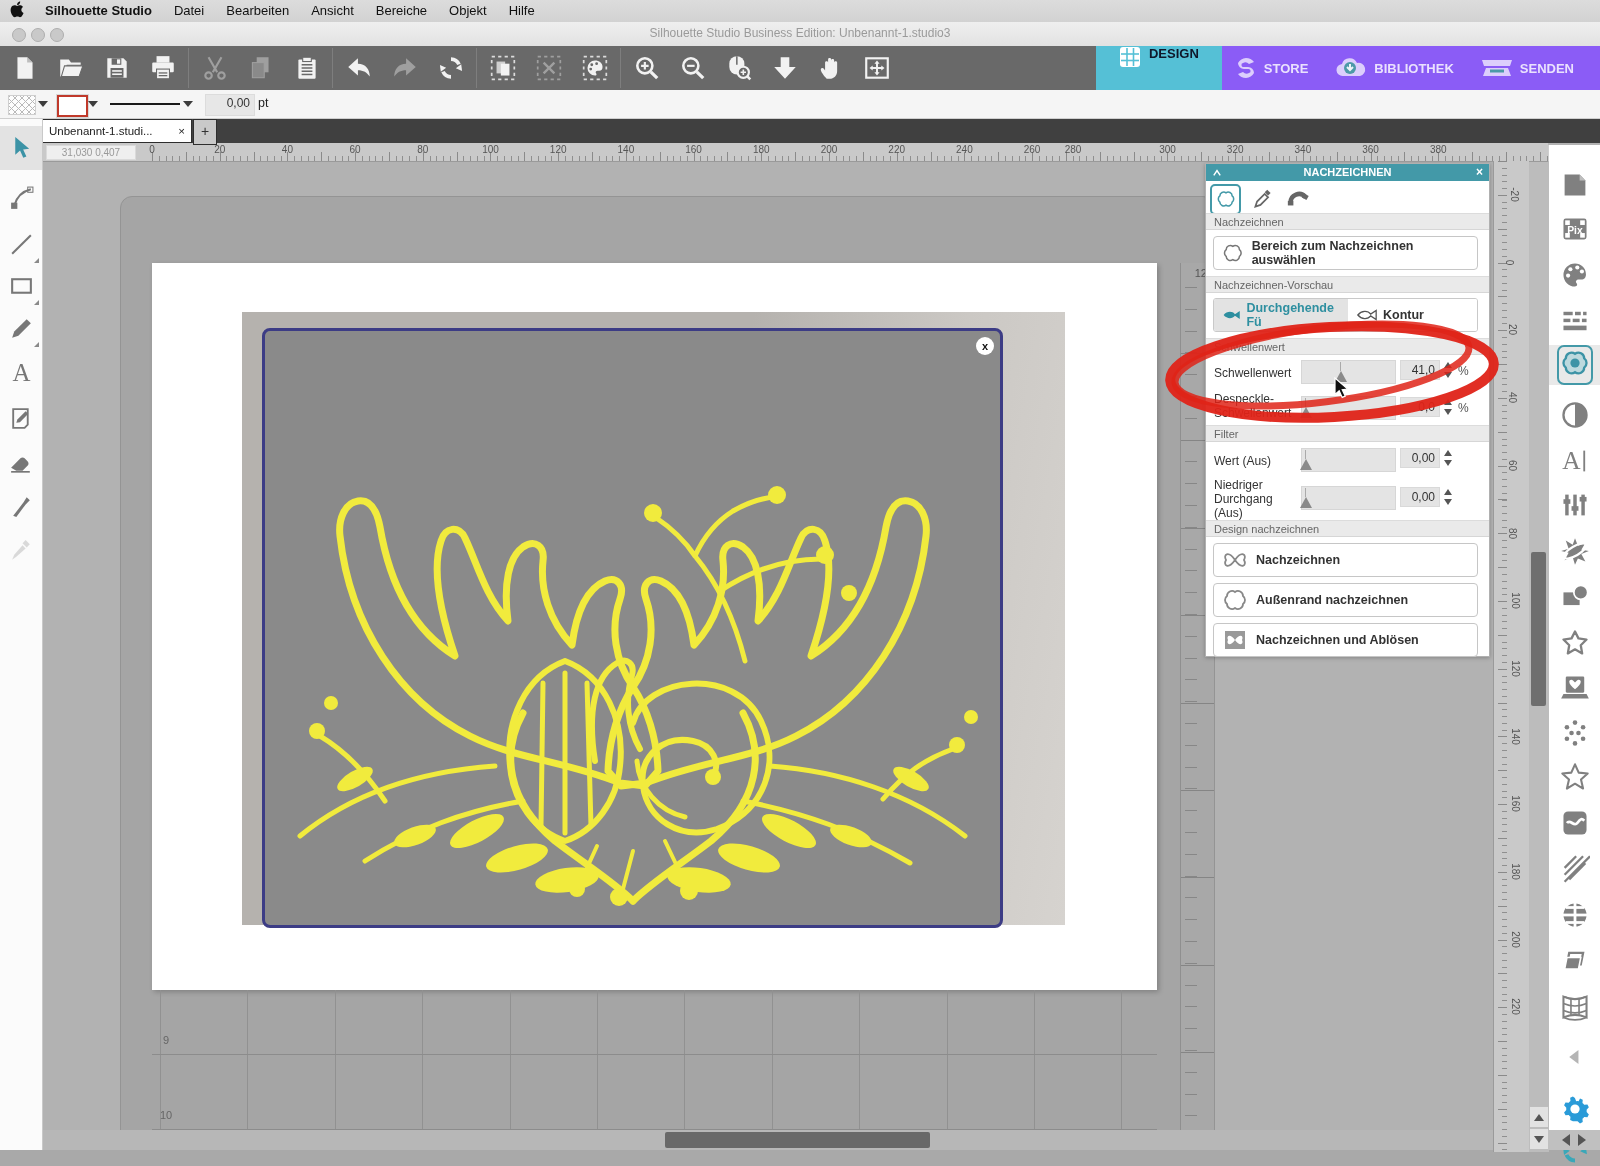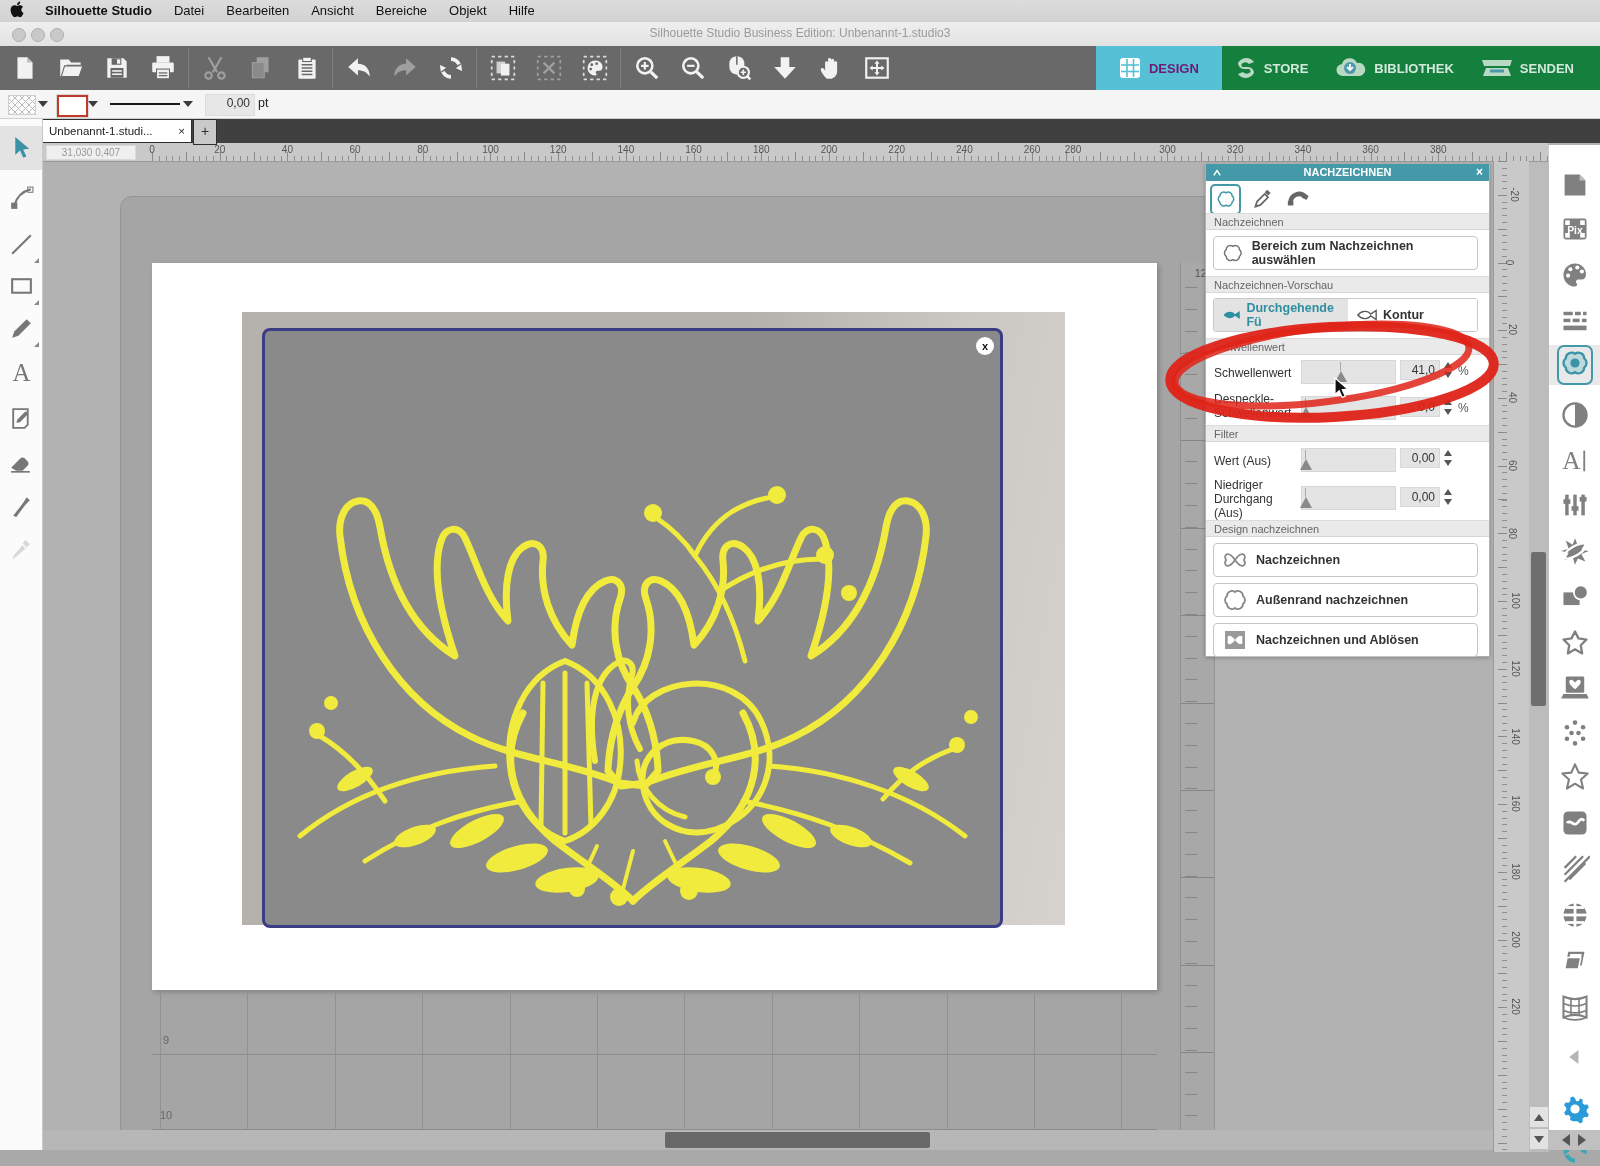--- a/index.html
+++ b/index.html
@@ -24,8 +24,8 @@
   .tbbtn{width:34px;height:34px;display:flex;align-items:center;justify-content:center;}
   .tbbtn svg{width:28px;height:28px;}
   #nav{position:absolute;right:0;top:0;height:44px;left:1096px;display:flex;}
-  #nav-design{width:132px;background:#55c0d6;display:flex;align-items:center;justify-content:center;
-    gap:8px;color:#701a75;font-weight:bold;font-size:13px;}
+  #nav-design{width:132px;background:#55c0d6;display:flex;justify-content:center;
+    gap:8px;color:#0f172a;font-weight:bold;font-size:13px;}
   #nav-rest{flex:1;background:#15803d;display:flex;align-items:center;color:rgba(255,255,255,.82);
     font-weight:bold;font-size:13px;}
   .navitem{display:flex;align-items:center;gap:6px;margin-right:26px;}

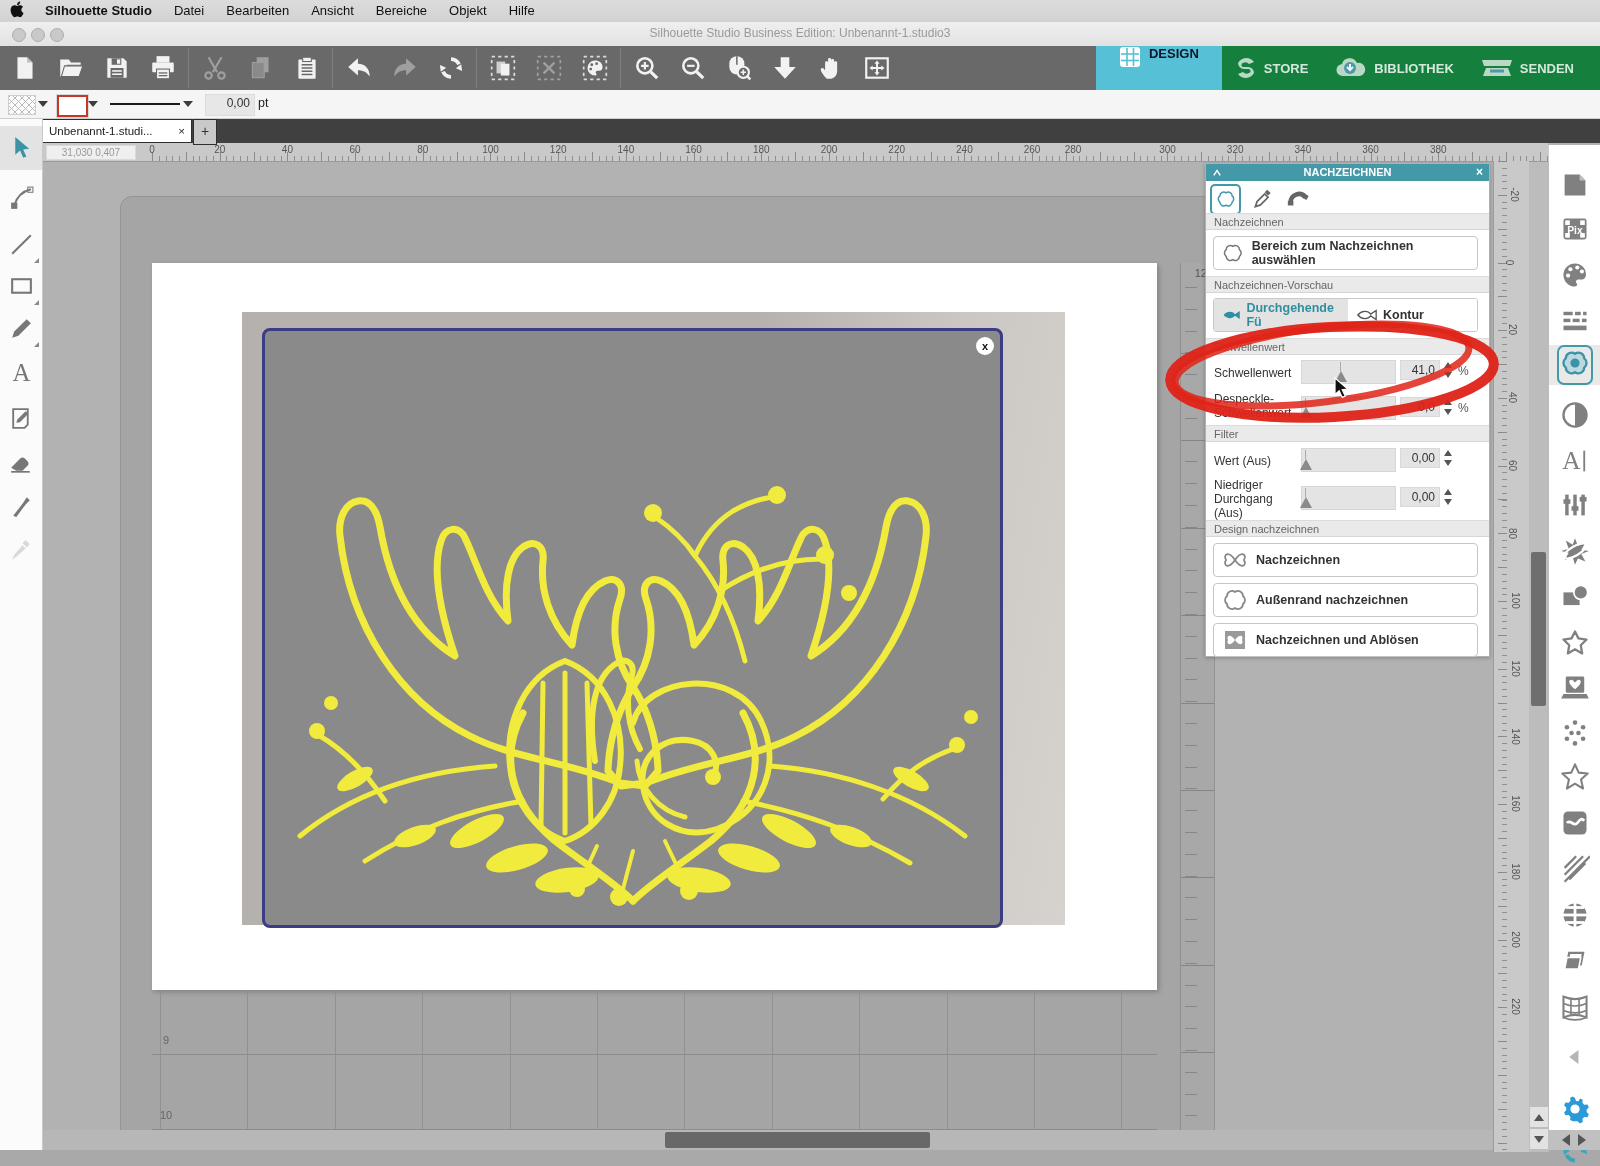--- a/index.html
+++ b/index.html
@@ -26,7 +26,7 @@
   #nav{position:absolute;right:0;top:0;height:44px;left:1096px;display:flex;}
   #nav-design{width:132px;background:#55c0d6;display:flex;justify-content:center;
     gap:8px;color:#0f172a;font-weight:bold;font-size:13px;}
-  #nav-rest{flex:1;background:#15803d;display:flex;align-items:center;color:rgba(255,255,255,.82);
+  #nav-rest{flex:1;background:#8b5cf6;display:flex;align-items:center;color:rgba(255,255,255,.82);
     font-weight:bold;font-size:13px;}
   .navitem{display:flex;align-items:center;gap:6px;margin-right:26px;}
   .navitem:first-child{margin-left:12px;}

